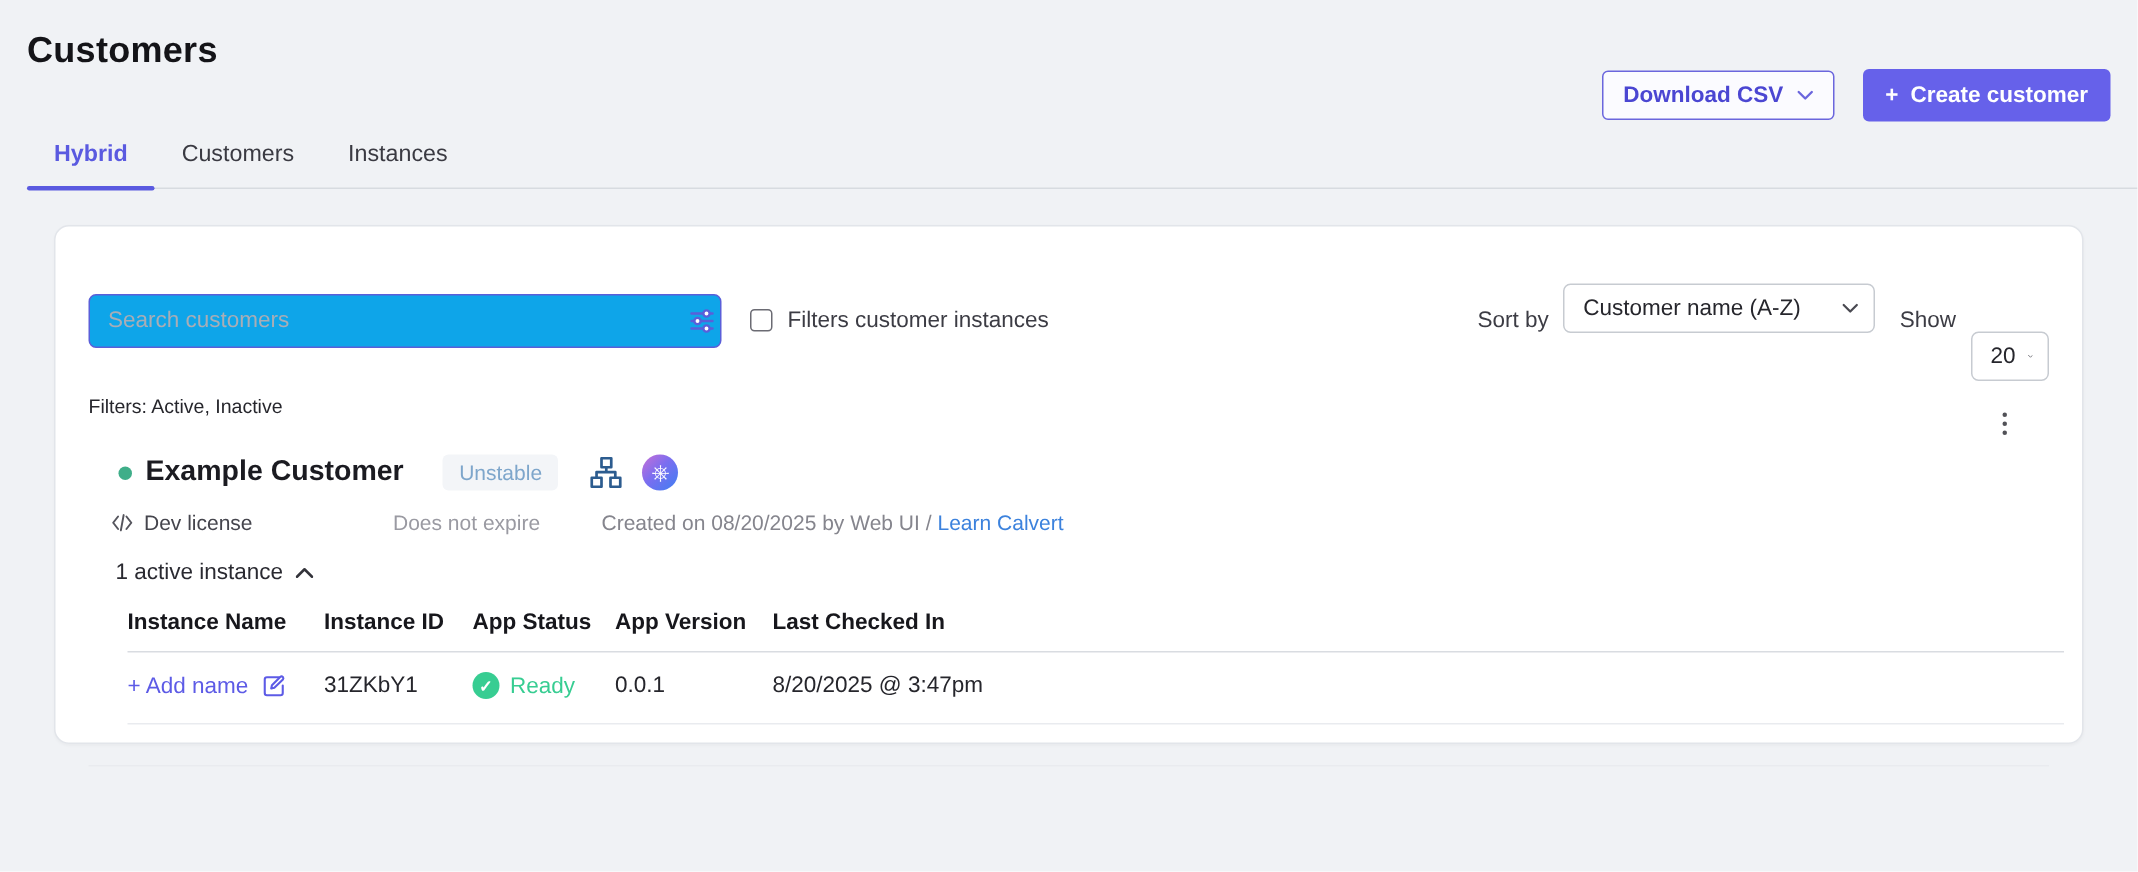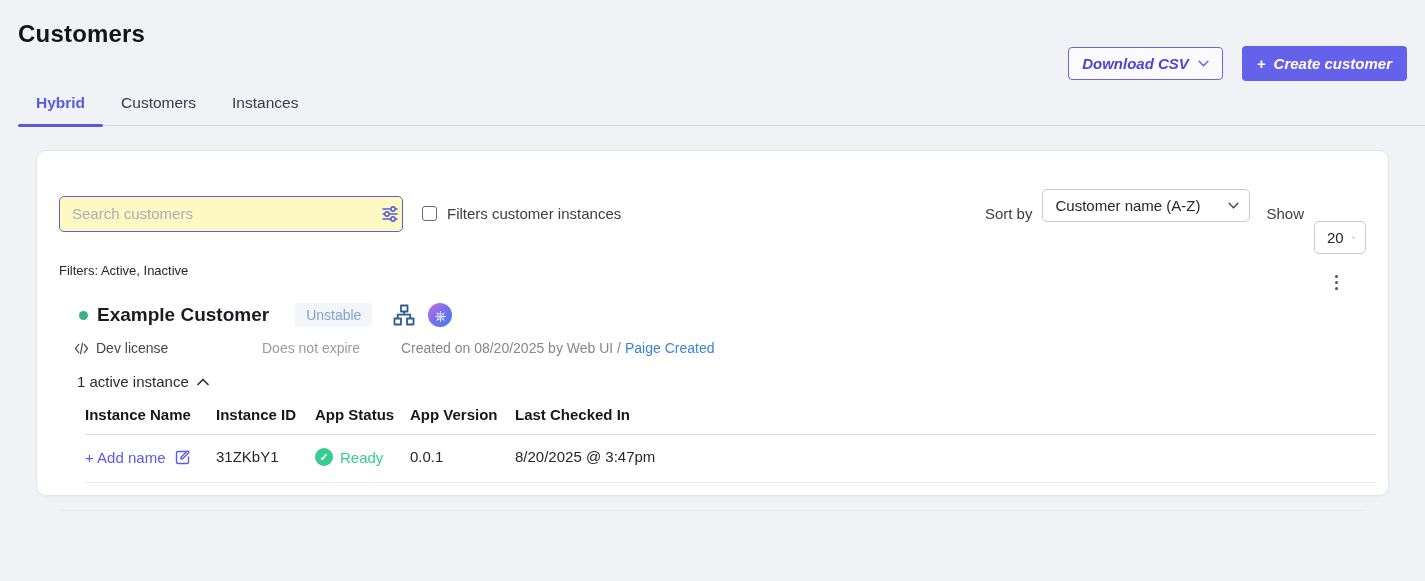--- a/index.html
+++ b/index.html
@@ -19,7 +19,7 @@
   .desc a { color: #3c82dd; text-decoration: none; margin-left: 4px; cursor: pointer; }
 
   .header-actions { position: absolute; top: 46px; right: 18px; display: flex; gap: 19px; align-items: center; }
-  .btn { display: inline-flex; align-items: center; border-radius: 4px; font-size: 15px; font-weight: 700; cursor: pointer; border: none; font-family: inherit; font-style: italic; }
+  .btn { display: inline-flex; align-items: center; border-radius: 4px; font-size: 15px; font-weight: 700; cursor: pointer; border: none; font-family: inherit; }
   .btn-outline { height: 33px; padding: 0 13px; background: #fbfbff; border: 1px solid #6b66dd; color: #4b46d2; gap: 9px; }
   .btn-fill { height: 35px; padding: 0 15px; background: #6661ea; color: #ffffff; gap: 8px; }
   .chev { width: 11px; height: 7px; display: inline-block; }

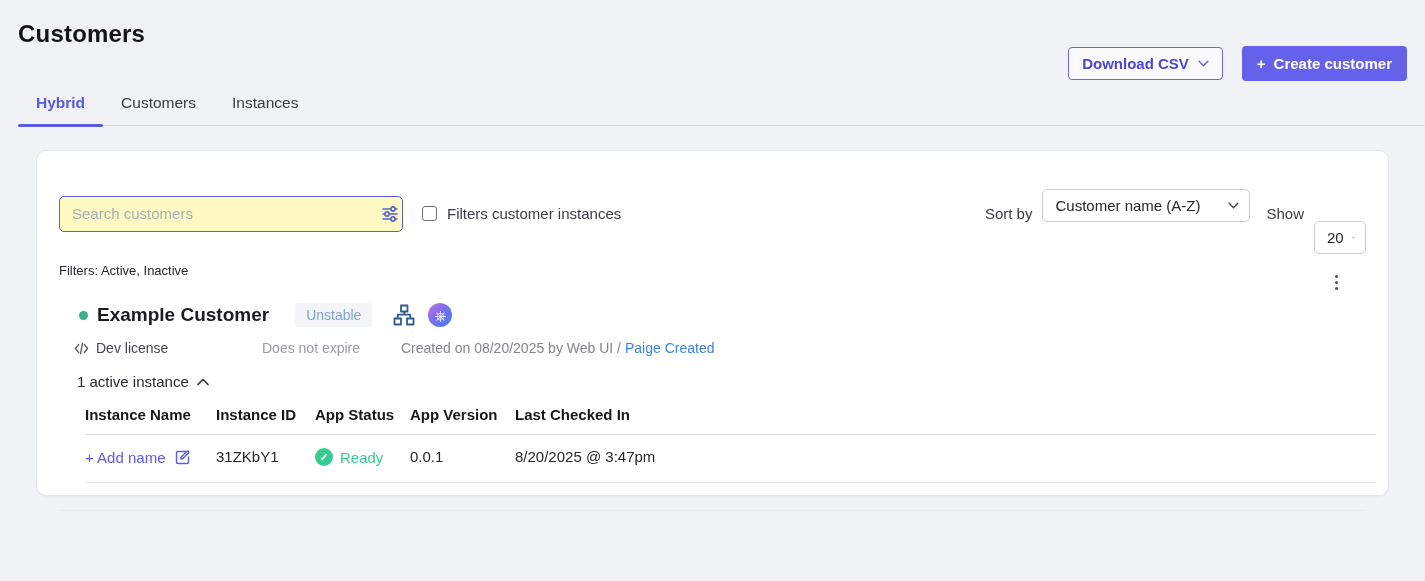--- a/index.html
+++ b/index.html
@@ -35,7 +35,7 @@
           padding: 22px; height: 346px; position: relative; box-shadow: 0 1px 2px rgba(20,20,40,.03); }
 
   .toolbar { display: flex; align-items: center; }
-  .search-box { display: flex; align-items: center; width: 344px; height: 36px; background: #fef9c3;
+  .search-box { display: flex; align-items: center; width: 422px; height: 36px; background: #0ea5e9;
                 border: 1px solid #5a5fd9; border-radius: 5px; padding-right: 2px; }
   .search-box input { flex: 1; border: none; outline: none; height: 100%; padding: 0 12px; font-size: 15px; color: #33333b; font-family: inherit; background: transparent; }
   .search-box input::placeholder { color: #a9adb6; }

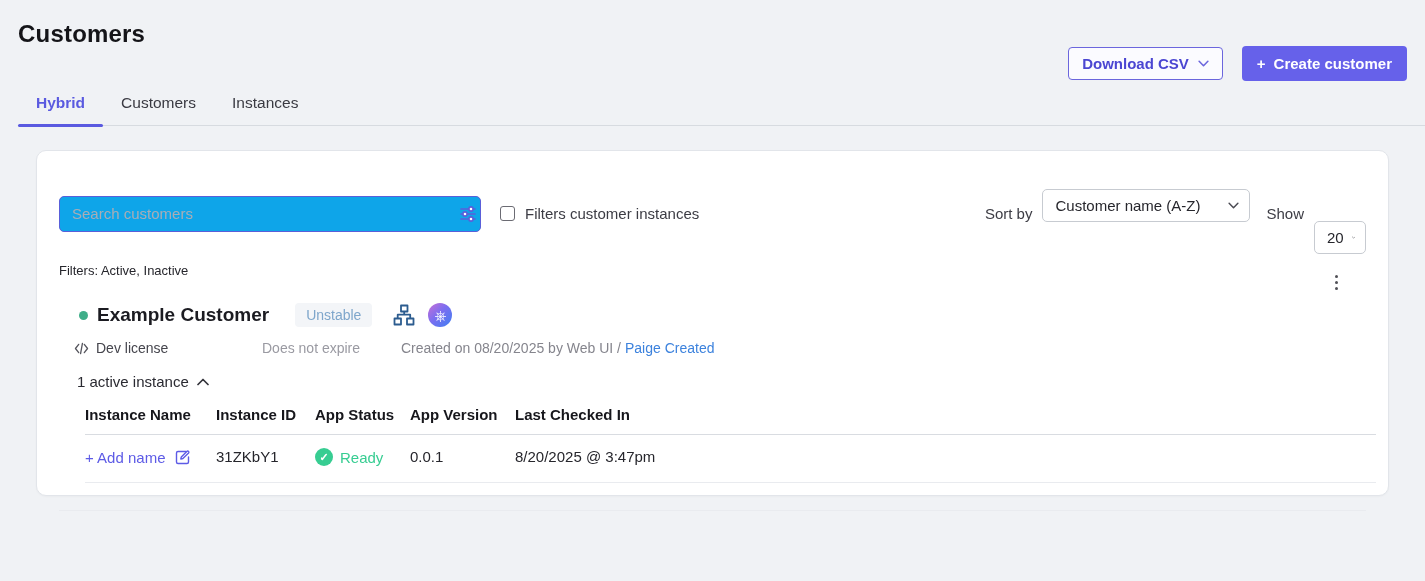--- a/index.html
+++ b/index.html
@@ -188,7 +188,7 @@
           <span>Dev license</span>
         </span>
         <span class="meta-exp">Does not expire</span>
-        <span class="meta-created"><span>Created on 08/20/2025 by Web UI /</span><a>Paige Created</a></span>
+        <span class="meta-created"><span>Created on 08/20/2025 by Web UI /</span><a>Learn Calvert</a></span>
       </div>
 
       <div class="summary">

